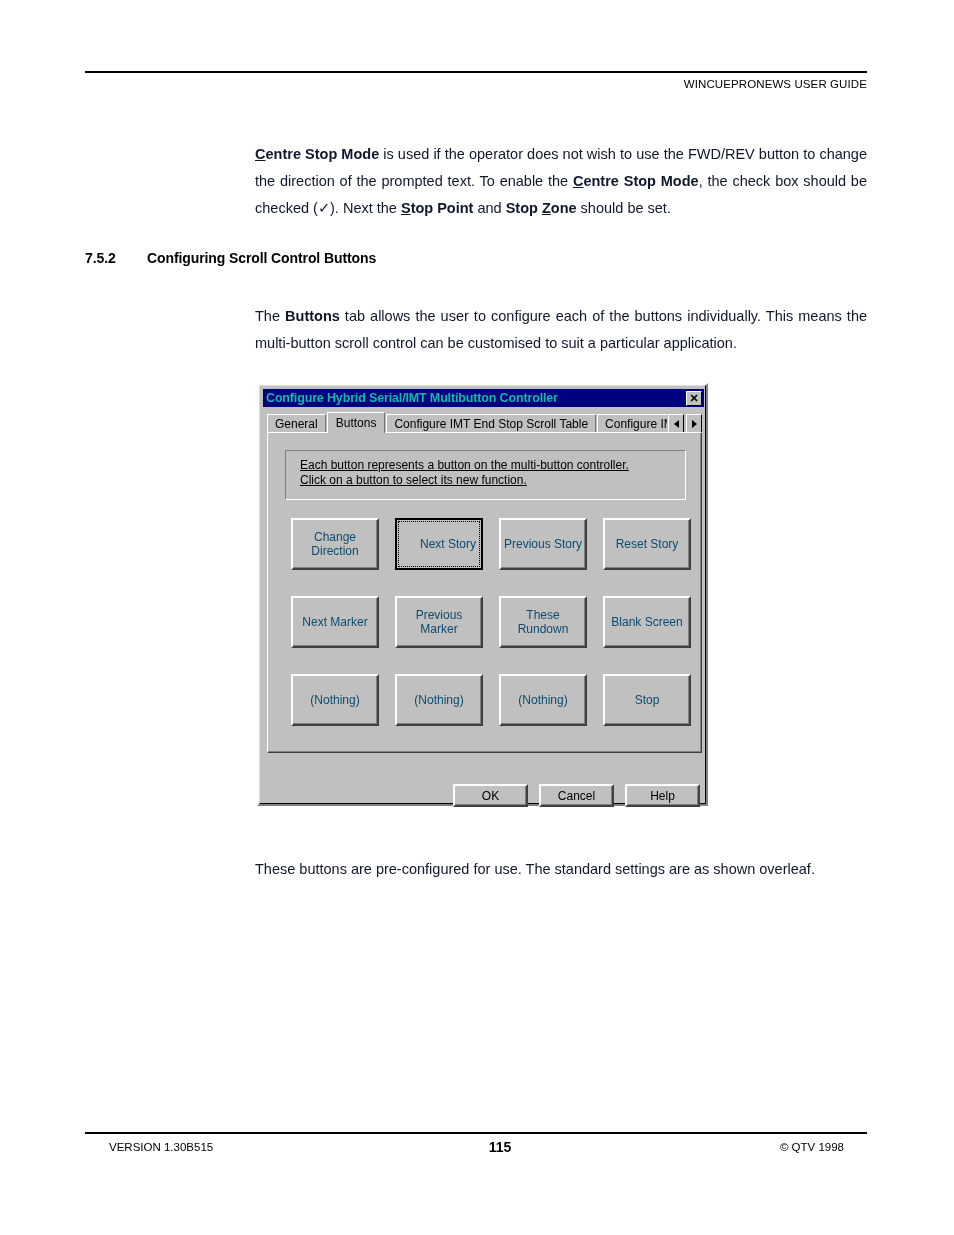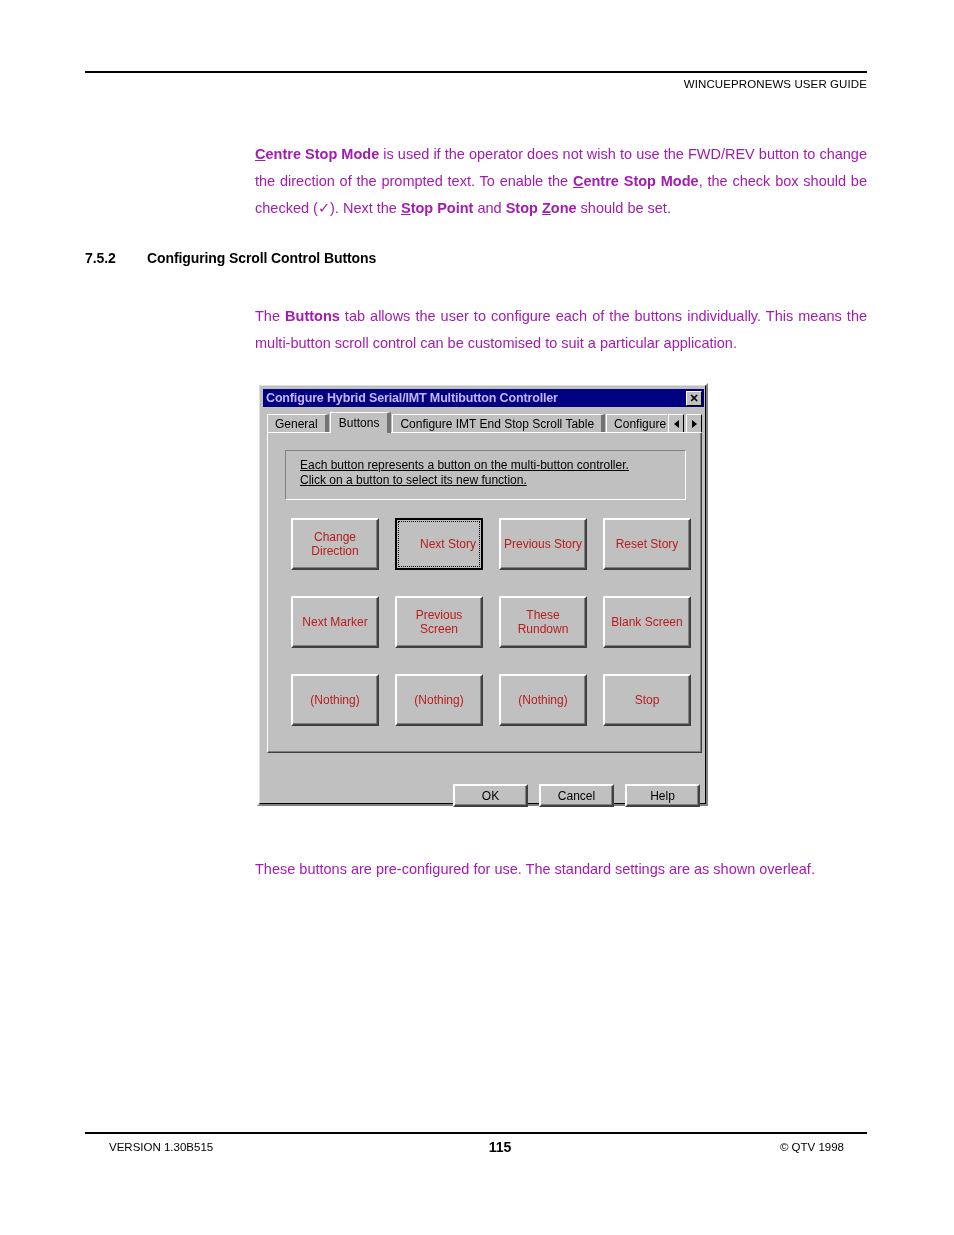--- a/index.html
+++ b/index.html
@@ -46,7 +46,7 @@
     font-size: 14.5px;
     line-height: 27px;
     text-align: justify;
-    color: #a21caf;
+    color: #0f172a;
   }
   .para.nojust { text-align: left; }
   .para b { font-weight: bold; }

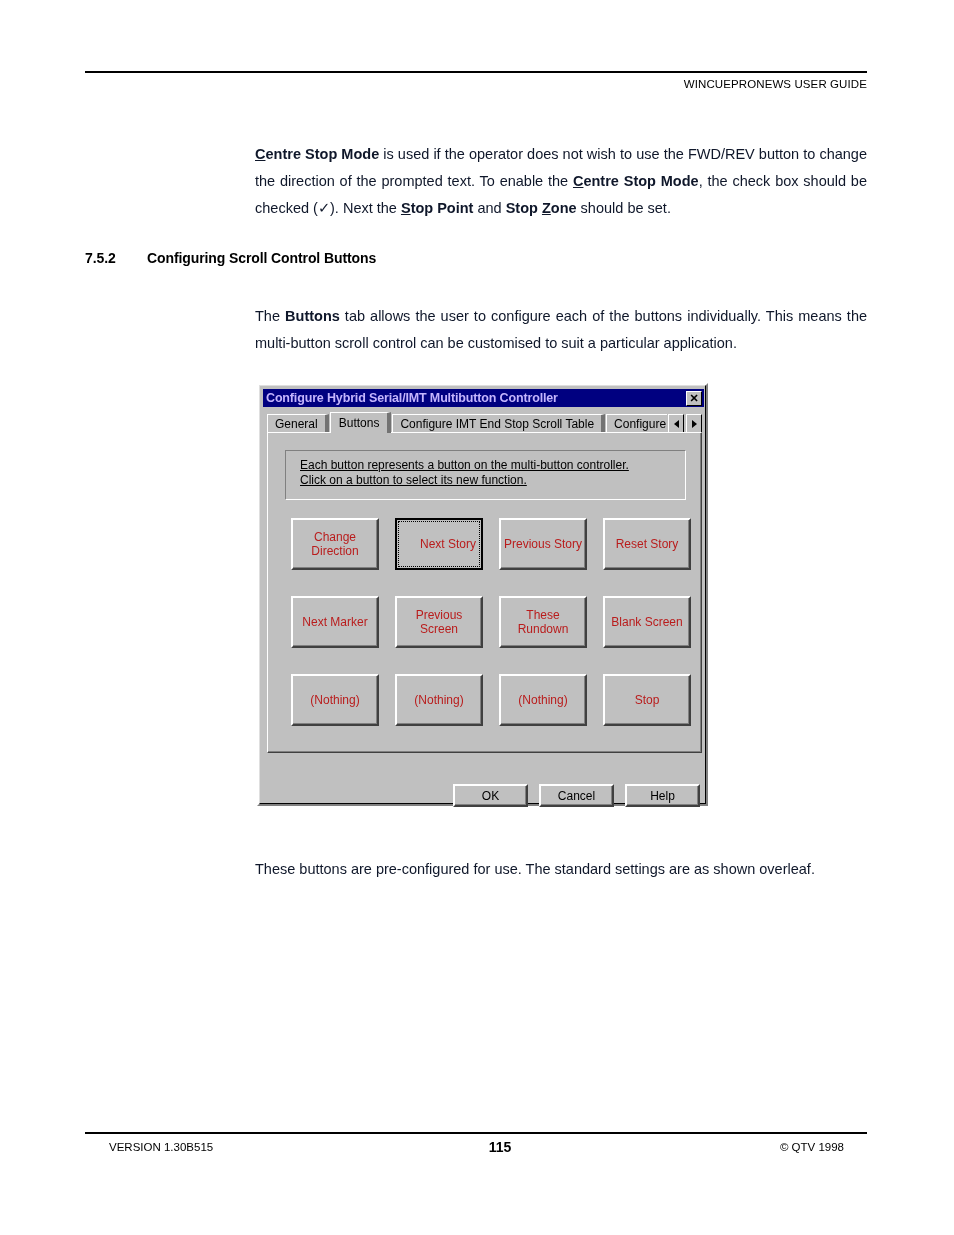--- a/index.html
+++ b/index.html
@@ -97,7 +97,7 @@
     padding: 0 2px 0 3px;
   }
   .titlebar-text {
-    color: #c4b5fd;
+    color: #14b8a6;
     font-size: 12.5px;
     font-weight: bold;
     white-space: nowrap;

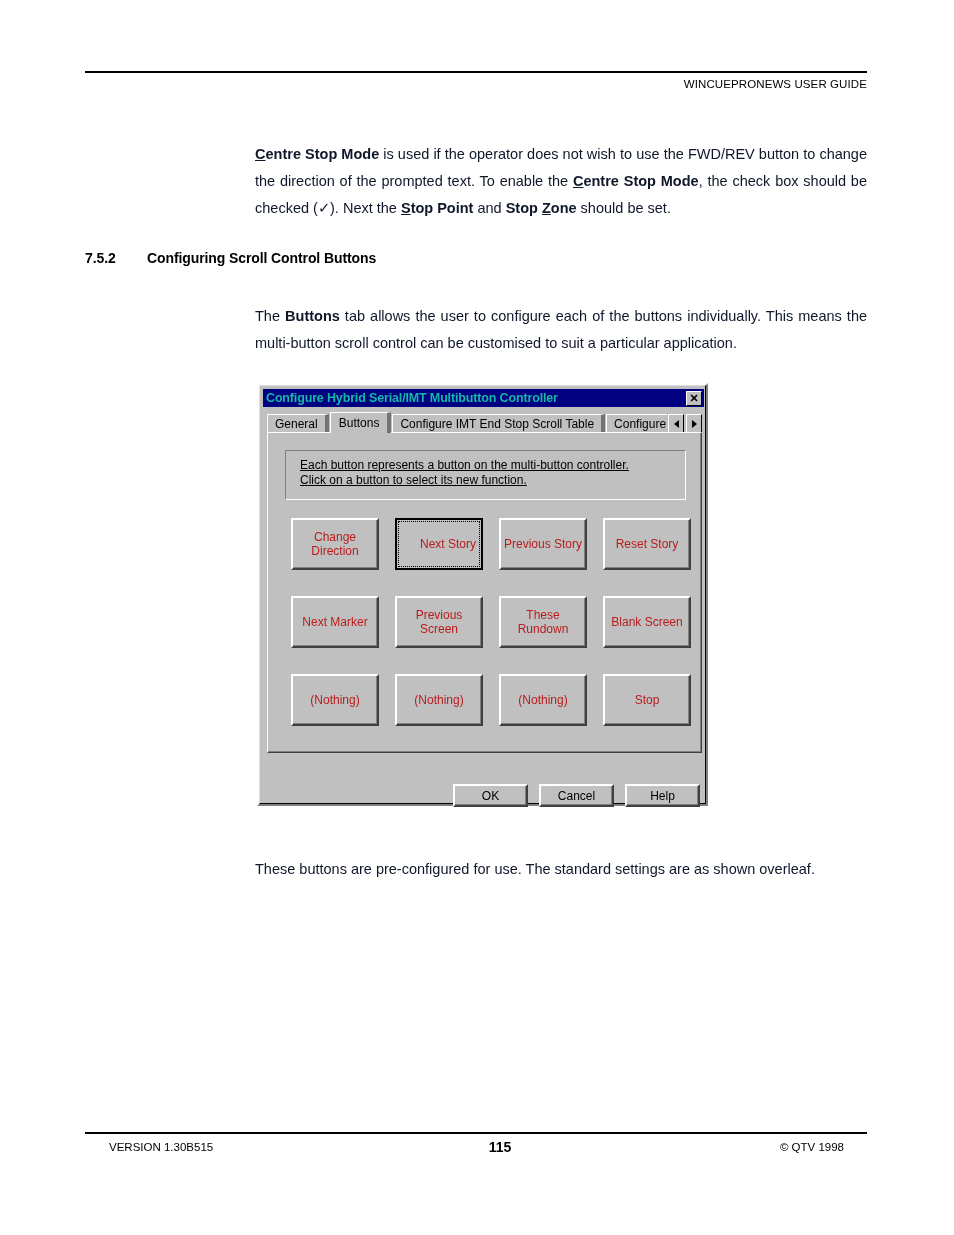--- a/index.html
+++ b/index.html
@@ -135,7 +135,7 @@
     background: #c0c0c0;
     border-top: 1px solid #ffffff;
     border-left: 1px solid #ffffff;
-    border-right: 4px solid #737373;
+    border-right: 1px solid #737373;
     display: flex;
     align-items: center;
     font-size: 12px;

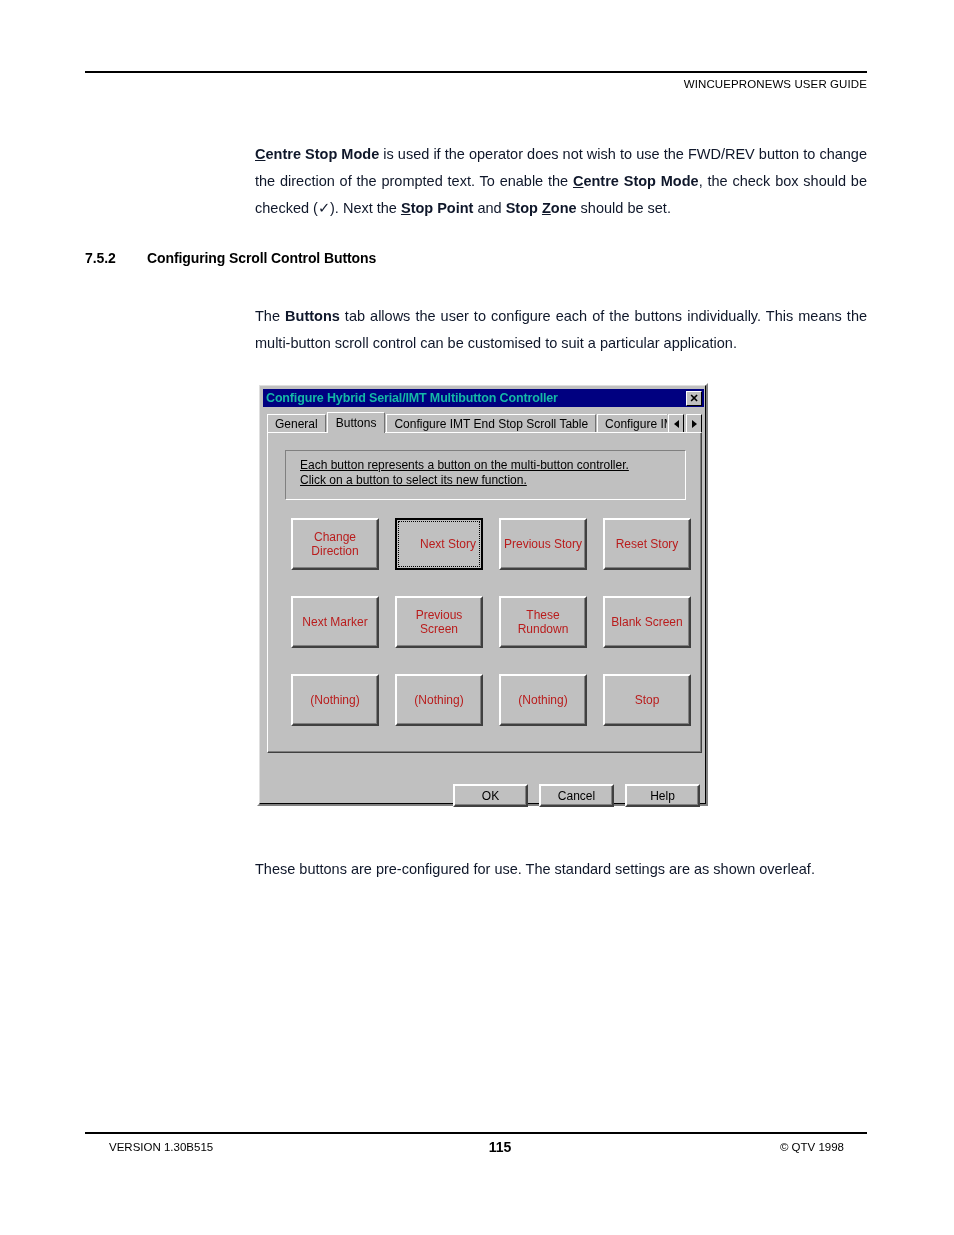--- a/index.html
+++ b/index.html
@@ -246,7 +246,7 @@
     text-align: center;
     font-size: 12px;
     line-height: 14px;
-    color: #b91c1c;
+    color: #0c4a6e;
     cursor: default;
     position: relative;
   }

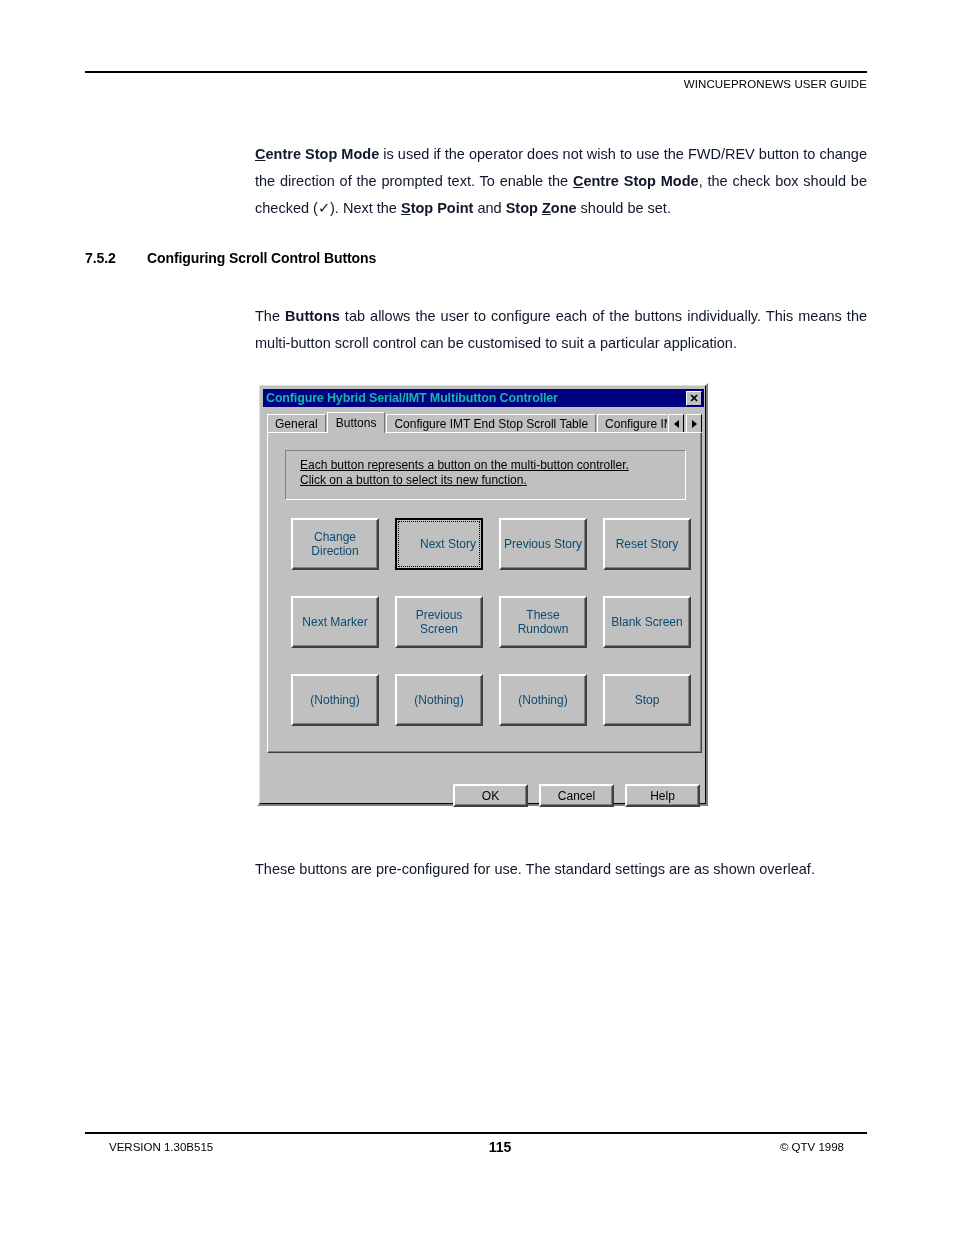--- a/index.html
+++ b/index.html
@@ -398,7 +398,7 @@
             </div>
           <div class="fnbtn">
               <span class="lbl">Previous
-Screen</span>
+Marker</span>
             </div>
           <div class="fnbtn">
               <span class="lbl">These

